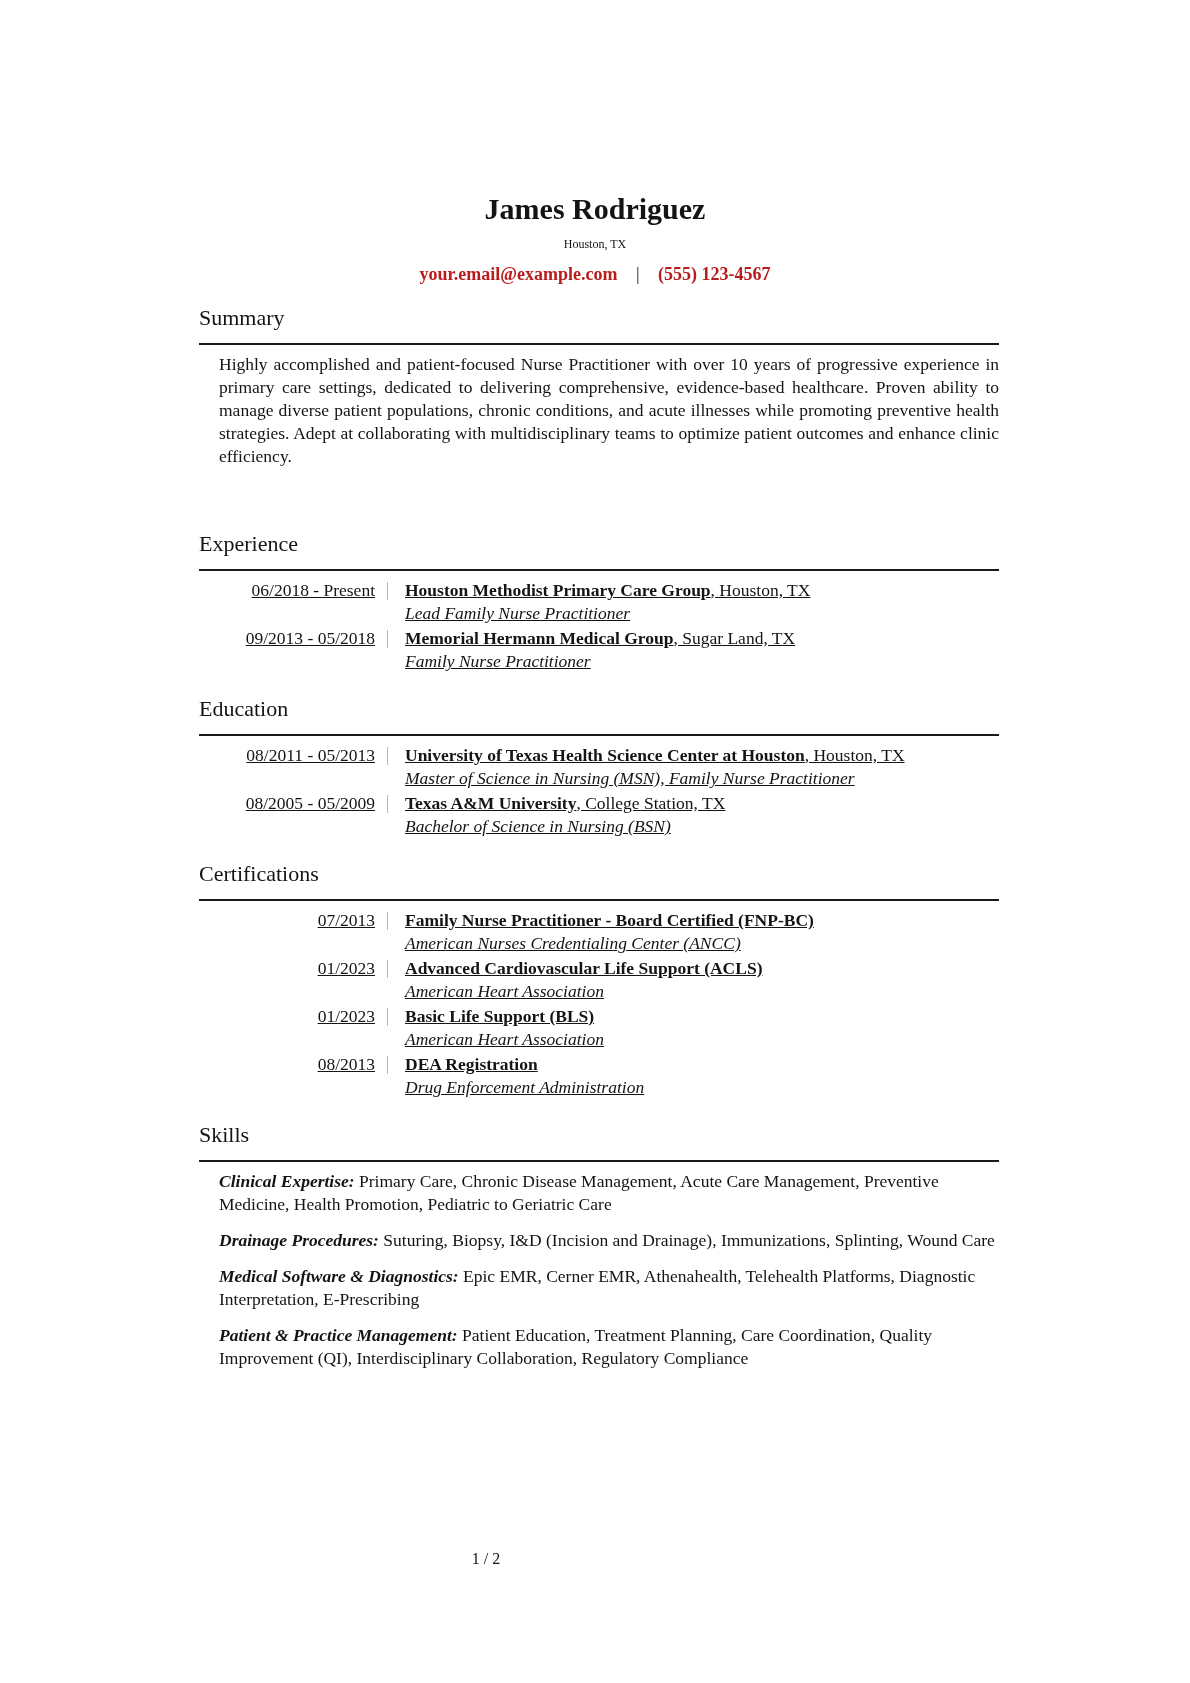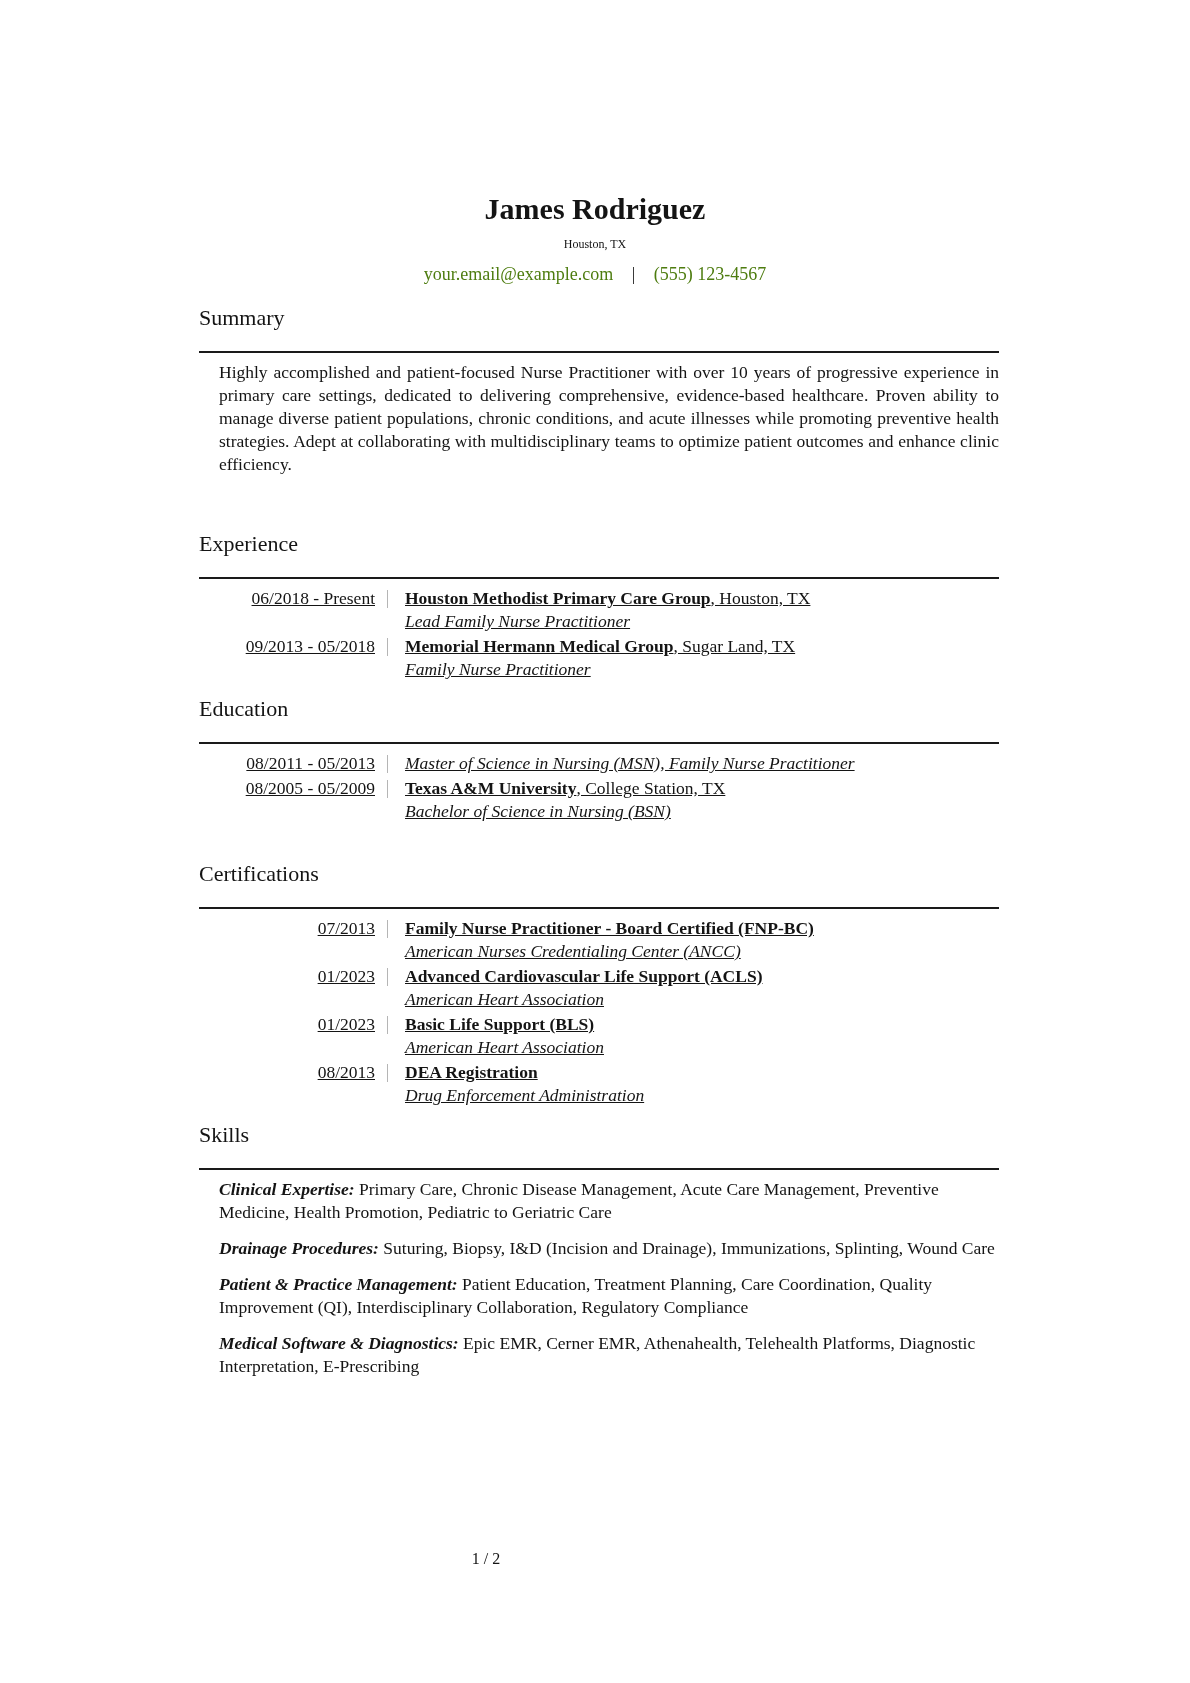--- a/index.html
+++ b/index.html
@@ -13,7 +13,7 @@
     .name { font-size: 30px; font-weight: bold; line-height: 38px; }
     .location { font-size: 12px; line-height: 28px; margin-top: 2px; }
     .contacts { font-size: 18px; line-height: 28px; margin-top: 2px; }
-    .contacts a { color: #4d7c0f; text-decoration: none; }
+    .contacts a { color: #b91c1c; text-decoration: none; font-weight: bold; }
     .contacts .sep { display: inline-block; margin: 0 14px; color: #222; }
 
     .section { position: absolute; left: 199px; width: 800px; }

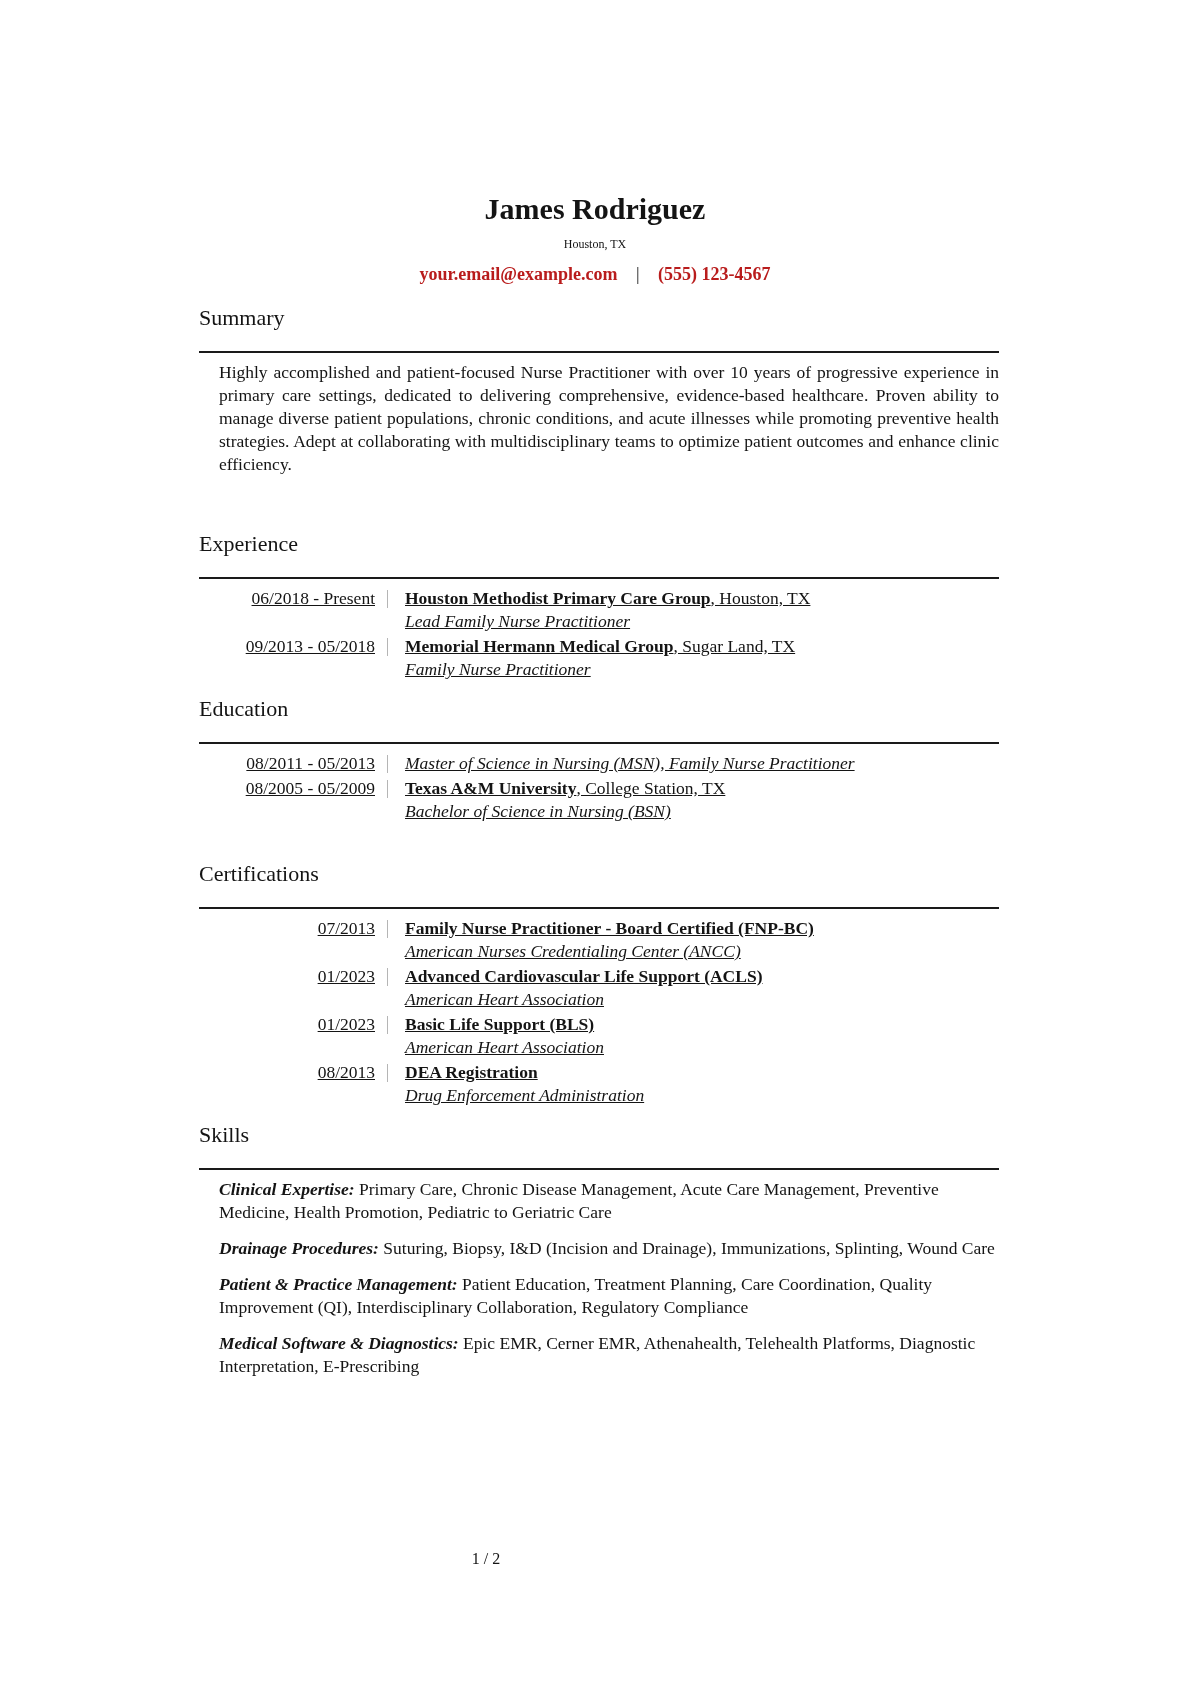--- a/index.html
+++ b/index.html
@@ -17,7 +17,7 @@
     .contacts .sep { display: inline-block; margin: 0 14px; color: #222; }
 
     .section { position: absolute; left: 199px; width: 800px; }
-    .section-title { font-size: 22px; line-height: 26px; padding-bottom: 20px; border-bottom: 2px solid #1a1a1a; font-weight: normal; }
+    .section-title { font-size: 22px; line-height: 26px; padding-bottom: 12px; border-bottom: 2px solid #1a1a1a; font-weight: normal; }
     .summary-text { margin: 8px 0 0 20px; font-size: 17.5px; line-height: 23px; text-align: justify; }
 
     .entry { display: flex; align-items: flex-start; font-size: 17.5px; line-height: 23px; text-decoration: underline; }

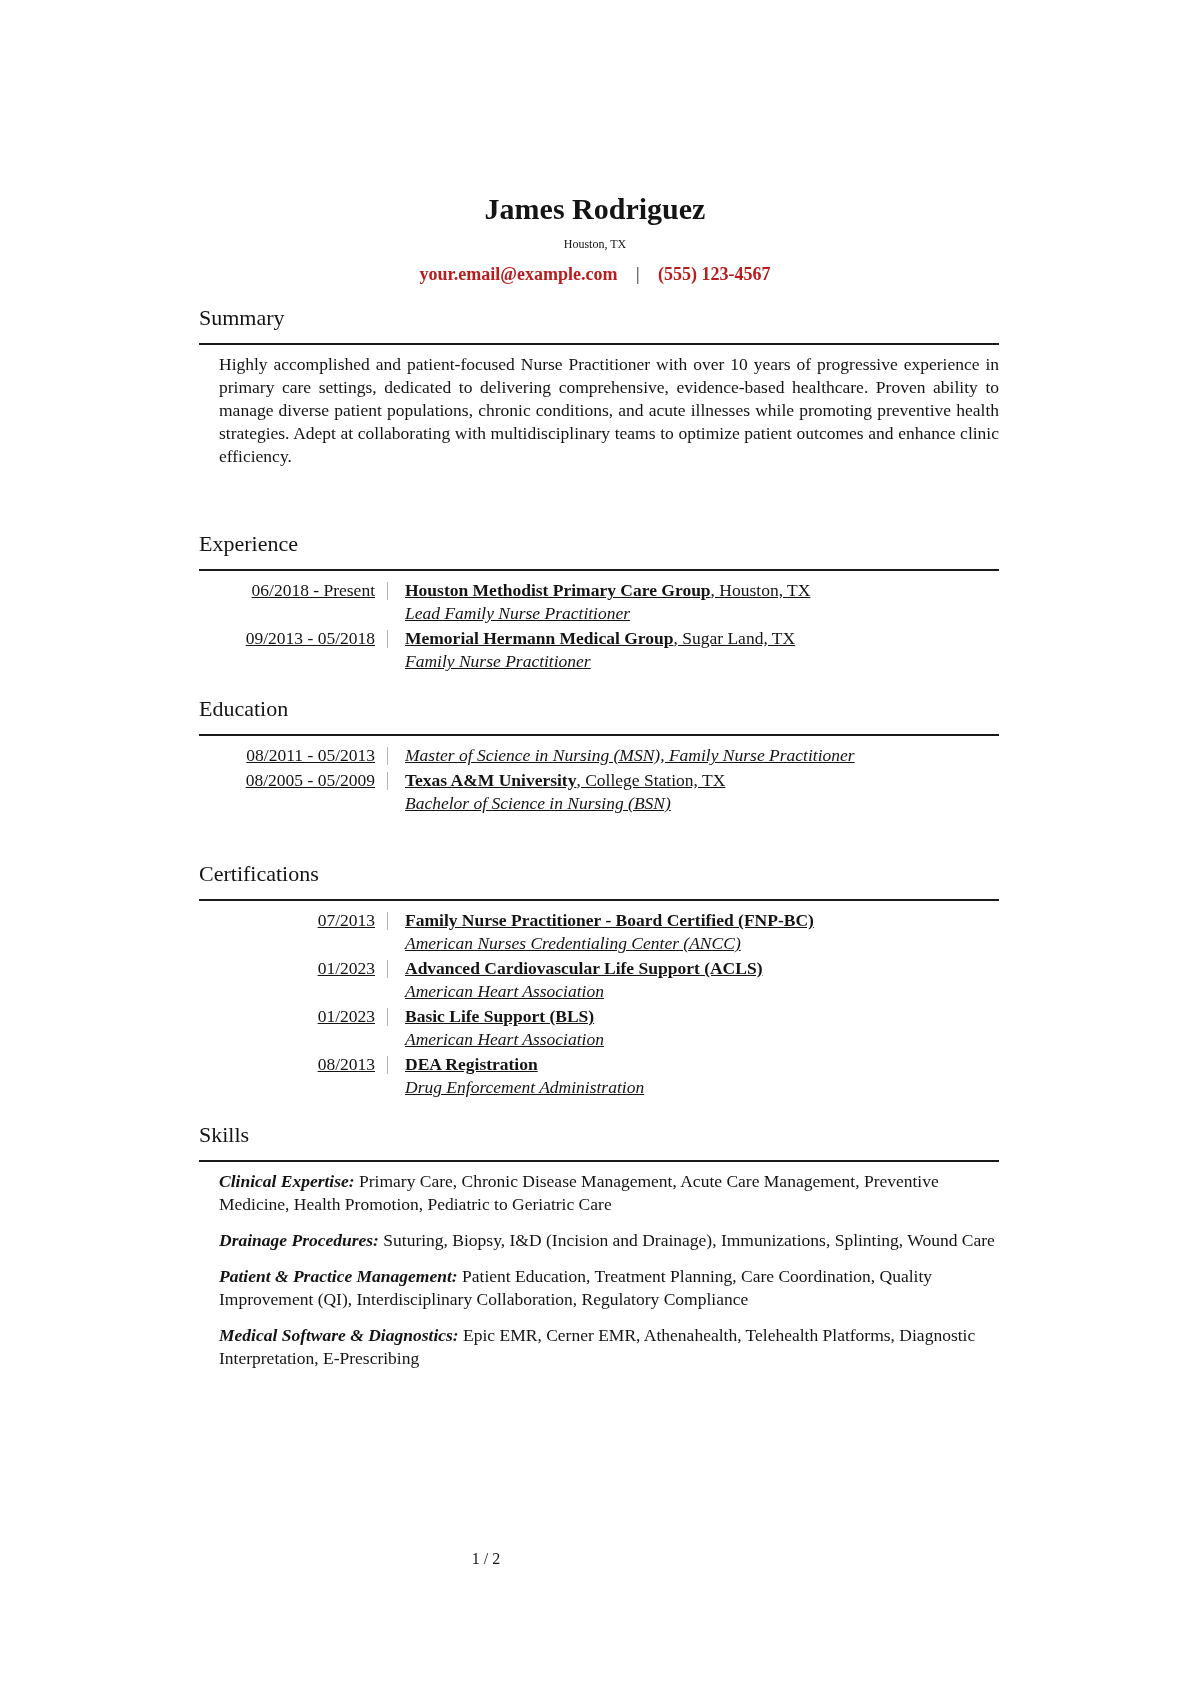--- a/index.html
+++ b/index.html
@@ -84,6 +84,7 @@
         <div class="entry-date">08/2011 - 05/2013</div>
         <div class="entry-bar"></div>
         <div class="entry-body">
+          <div class="entry-title"><b>University of Texas Health Science Center at Houston</b><span>, Houston, TX</span></div>
           <div class="entry-sub">Master of Science in Nursing (MSN), Family Nurse Practitioner</div>
         </div>
       </div>

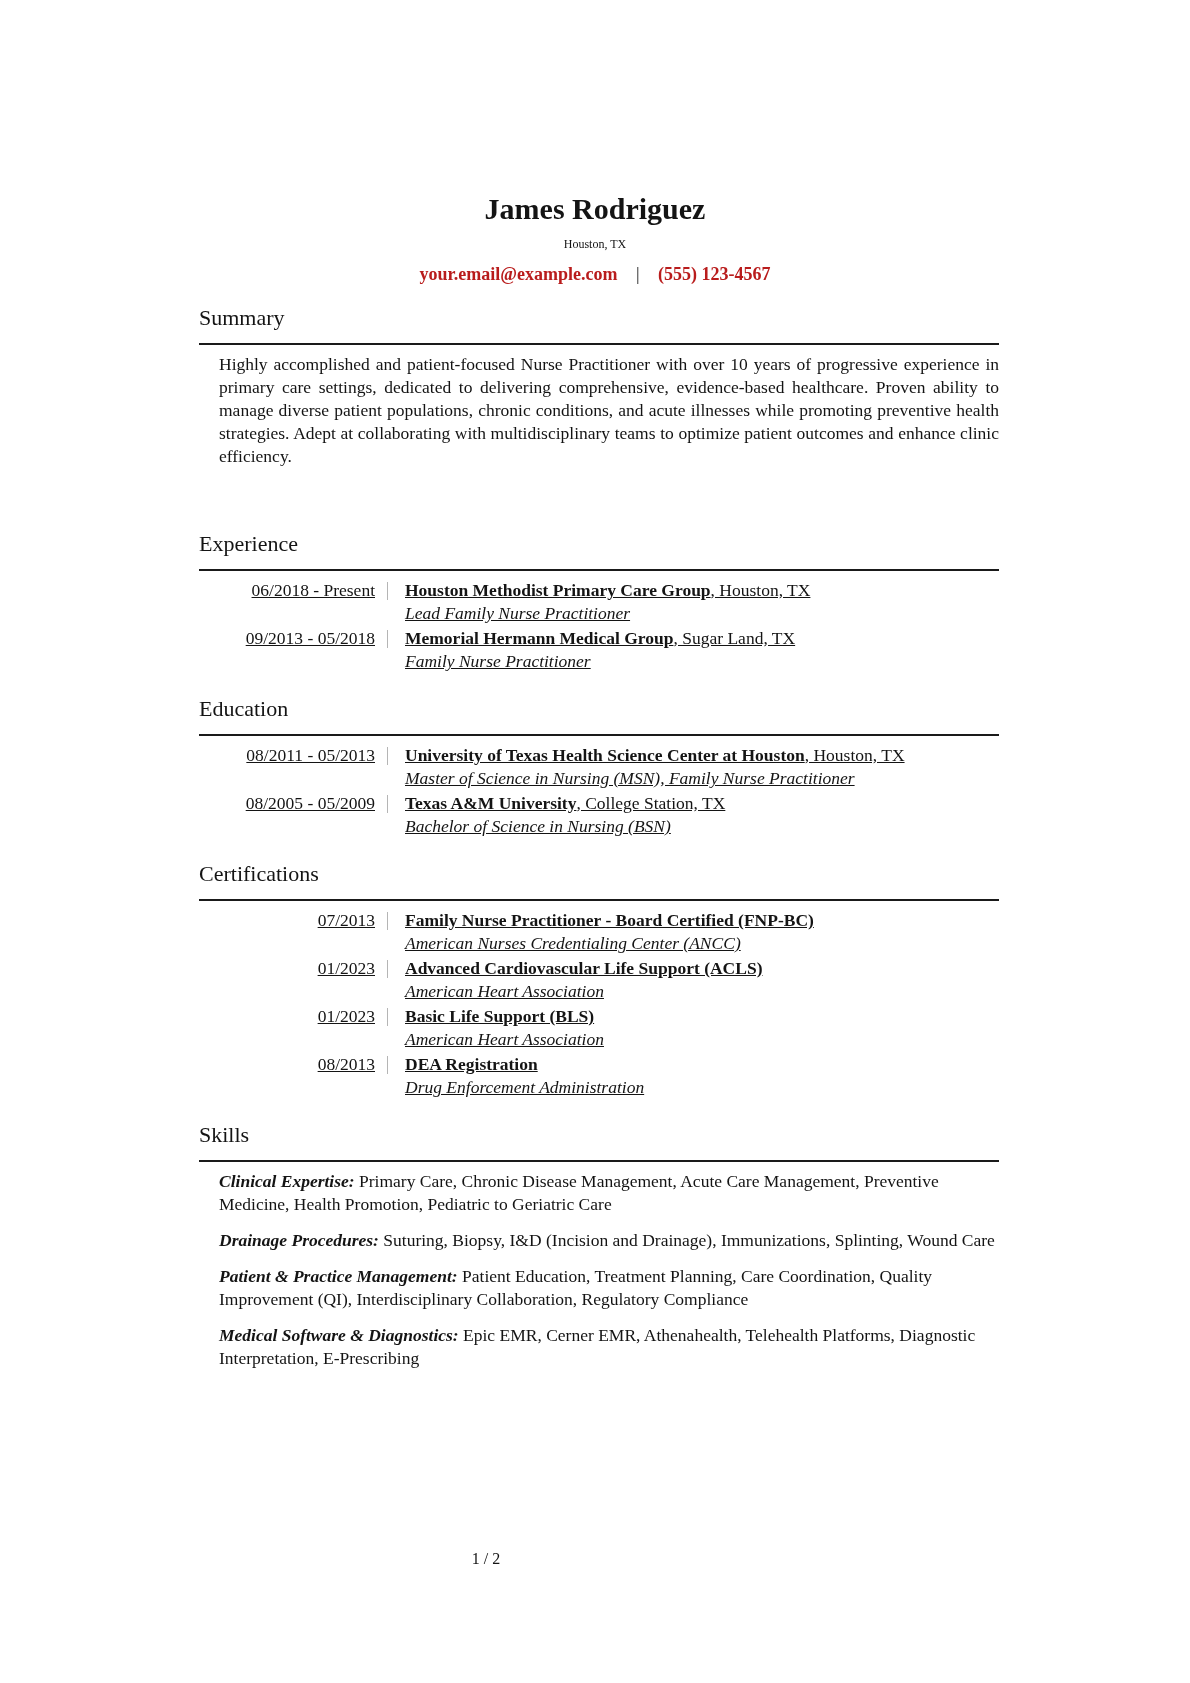--- a/index.html
+++ b/index.html
@@ -142,8 +142,8 @@
     <div class="skills">
       <div class="skill"><b>Clinical Expertise:</b><span> Primary Care, Chronic Disease Management, Acute Care Management, Preventive Medicine, Health Promotion, Pediatric to Geriatric Care</span></div>
       <div class="skill"><b>Drainage Procedures:</b><span> Suturing, Biopsy, I&amp;D (Incision and Drainage), Immunizations, Splinting, Wound Care</span></div>
+      <div class="skill"><b>Medical Software &amp; Diagnostics:</b><span> Epic EMR, Cerner EMR, Athenahealth, Telehealth Platforms, Diagnostic Interpretation, E-Prescribing</span></div>
       <div class="skill"><b>Patient &amp; Practice Management:</b><span> Patient Education, Treatment Planning, Care Coordination, Quality Improvement (QI), Interdisciplinary Collaboration, Regulatory Compliance</span></div>
-      <div class="skill"><b>Medical Software &amp; Diagnostics:</b><span> Epic EMR, Cerner EMR, Athenahealth, Telehealth Platforms, Diagnostic Interpretation, E-Prescribing</span></div>
     </div>
   </div>
 

